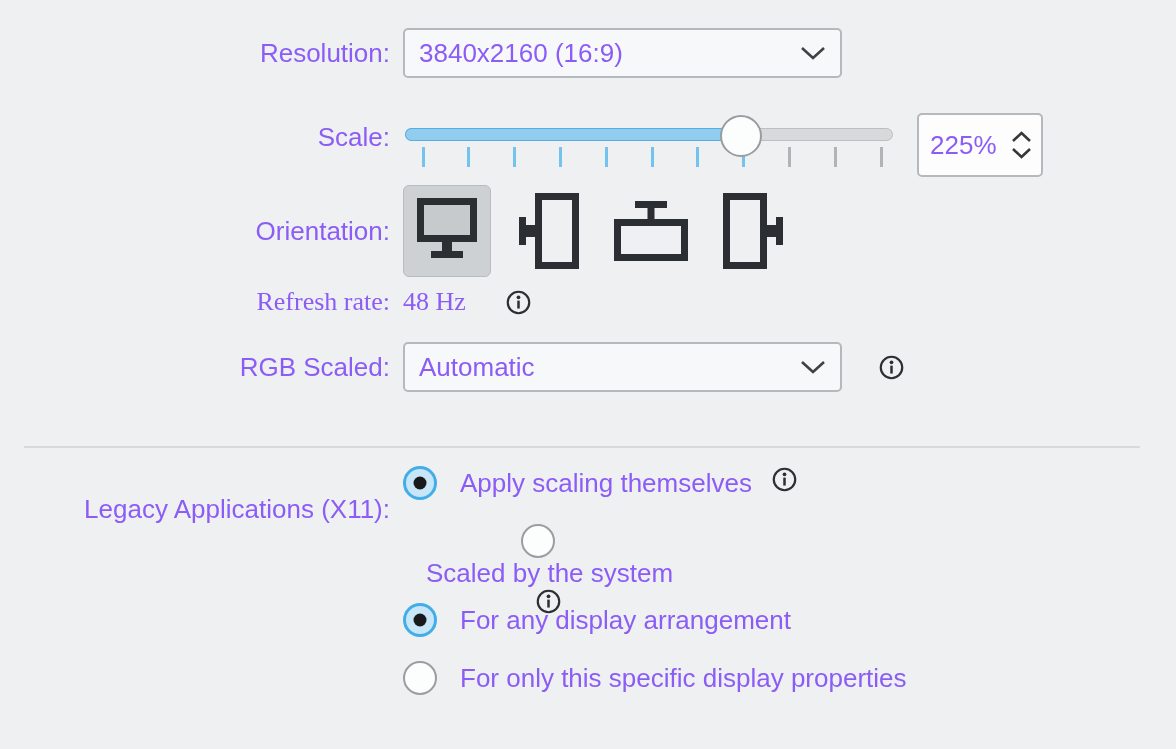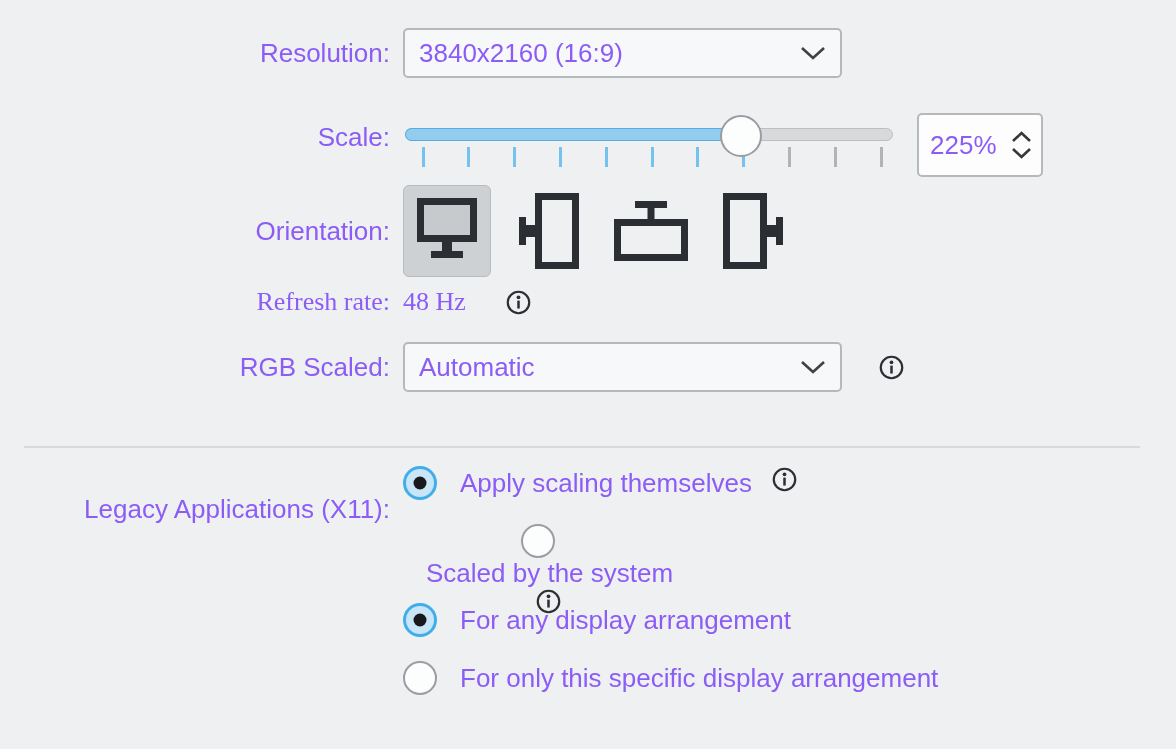--- a/index.html
+++ b/index.html
@@ -224,7 +224,7 @@
 
   <div class="opt-row" id="opt-save-1">
     <span class="radio"></span>
-    <span class="opt-text">For only this specific display arrangement</span>
+    <span class="opt-text">For only this specific display properties</span>
   </div>
 
 </div>

